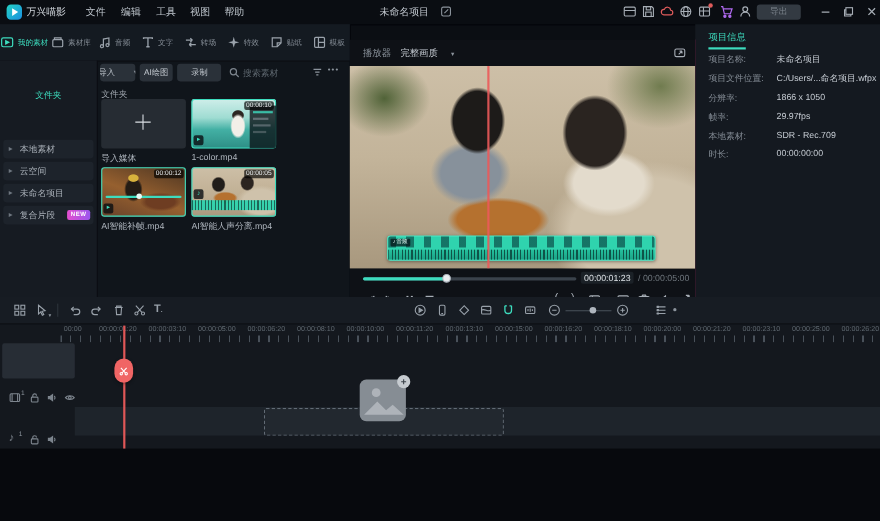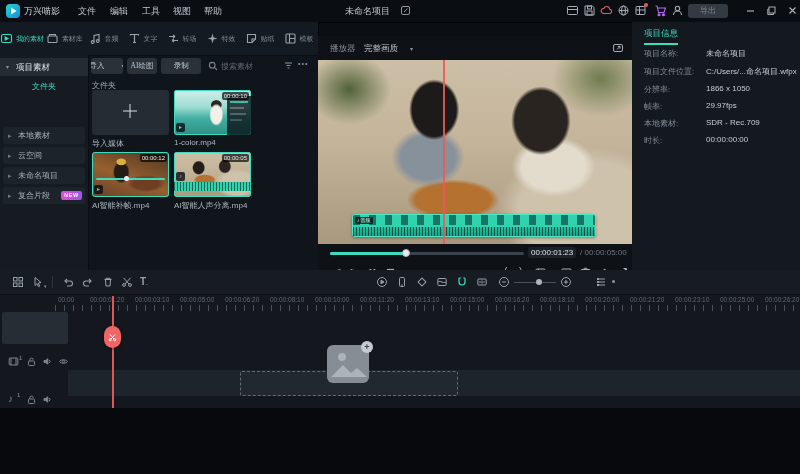--- a/index.html
+++ b/index.html
@@ -283,10 +283,6 @@
     </div>
 
     <div id="media-sidebar">
-      <div class="sb-root">
-        <span class="abs" style="left:6px;top:0;color:#8b939c;font-size:6px;">▾</span>
-        <span class="abs" style="left:16px;top:0;">项目素材</span>
-      </div>
       <div class="sb-sel">文件夹</div>
       <div class="sb-row" style="top:72px;">
         <span class="arr">▸</span>

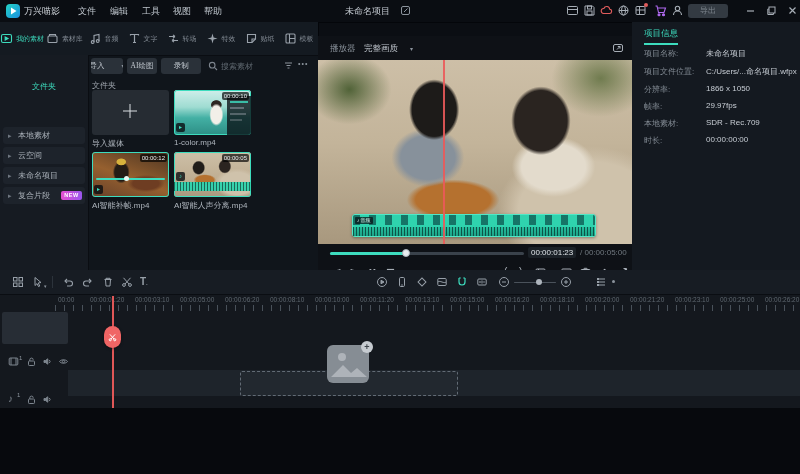--- a/index.html
+++ b/index.html
@@ -307,7 +307,7 @@
       <span>导入</span>
       <span class="caret">▾</span>
     </div>
-    <div class="mp-btn" style="left:127px;width:30px;font-family:Liberation Serif, serif;">
+    <div class="mp-btn" style="left:127px;width:30px;">
       <span>AI绘图</span>
     </div>
     <div class="mp-btn" style="left:161px;width:40px;">

